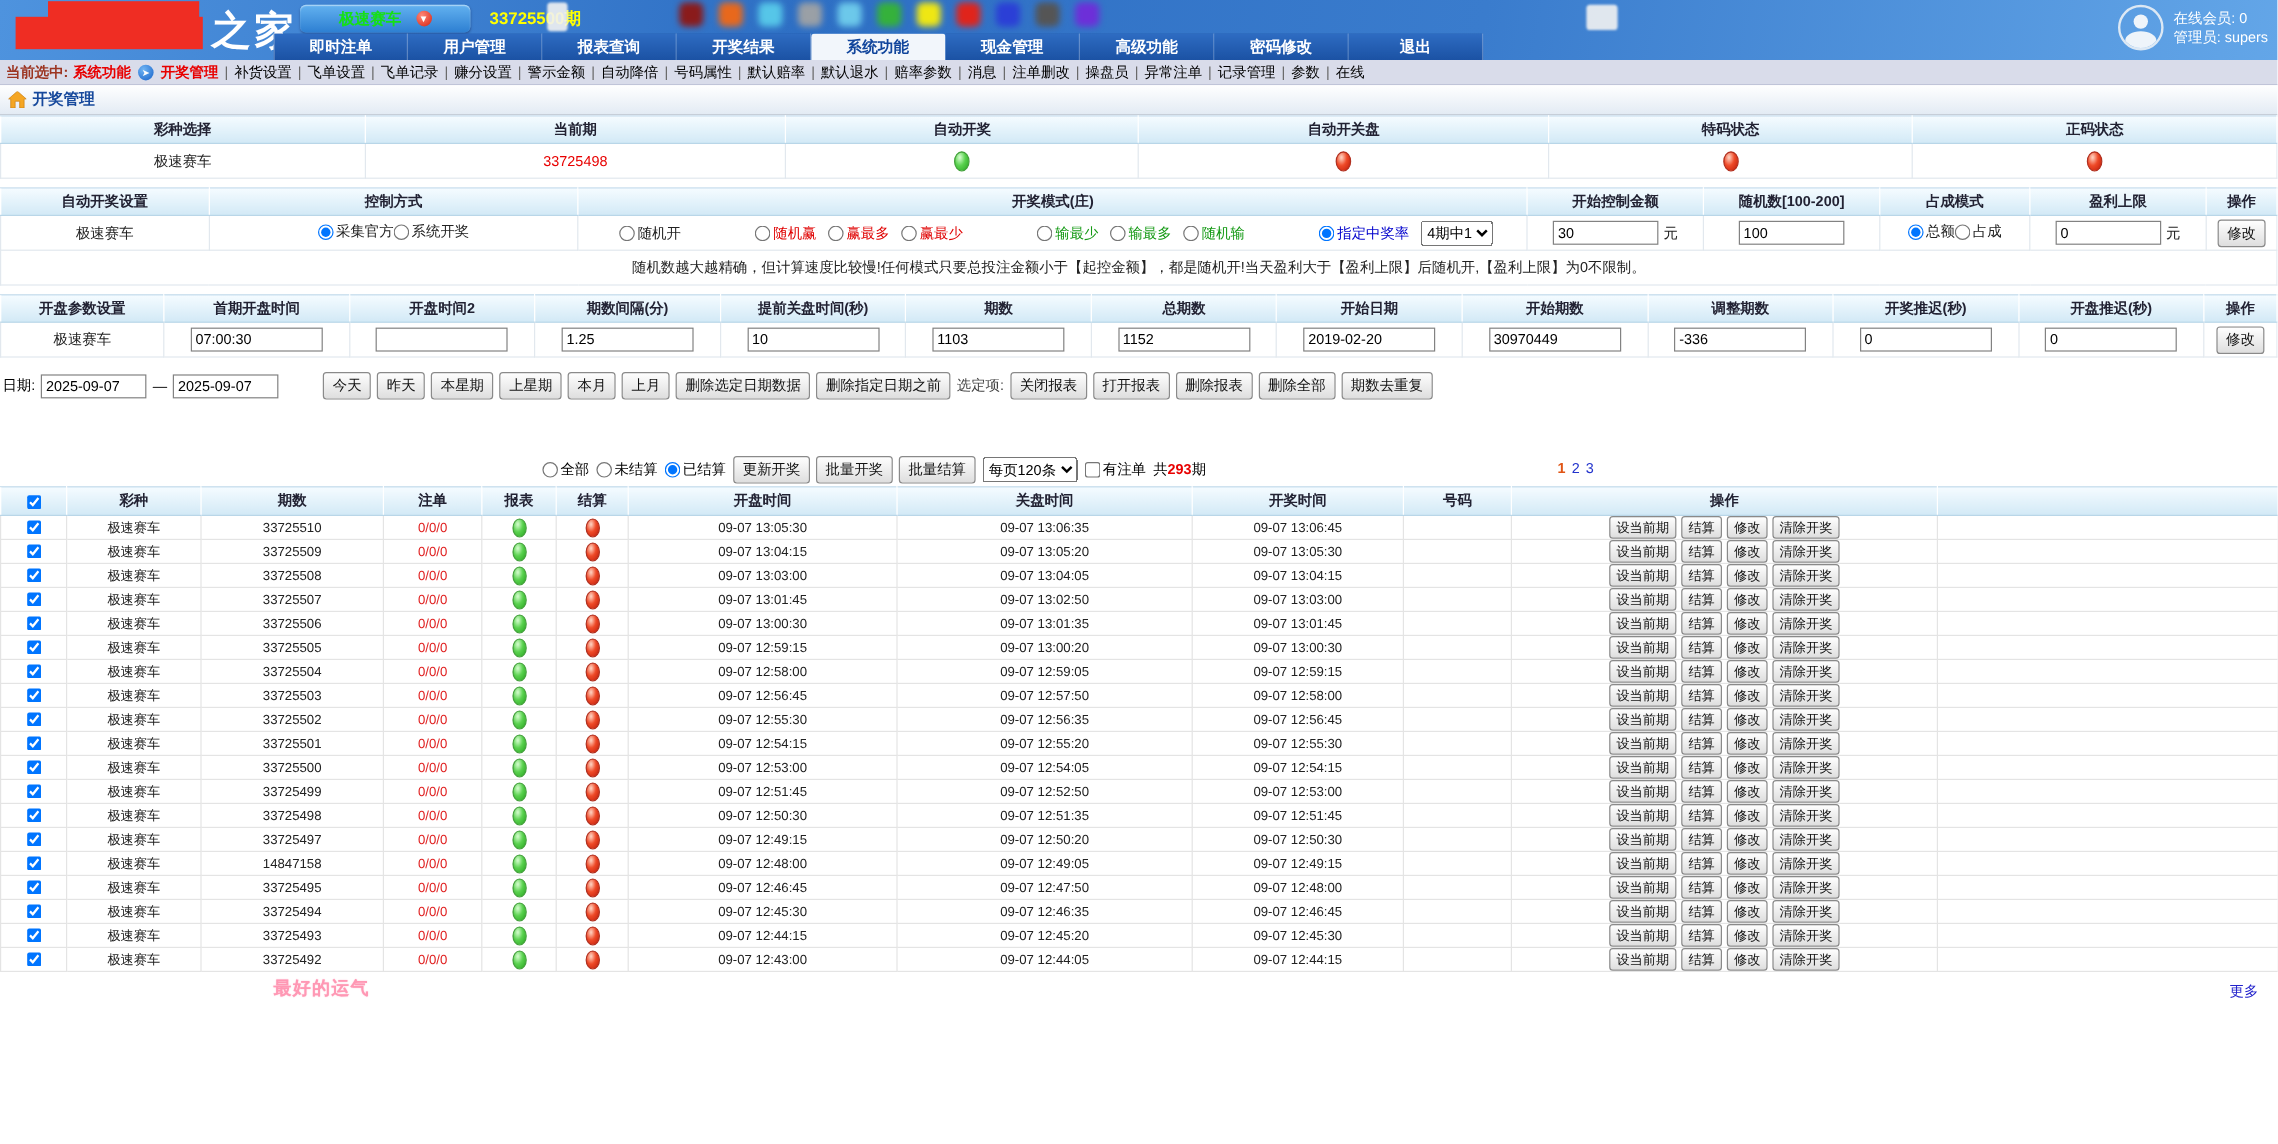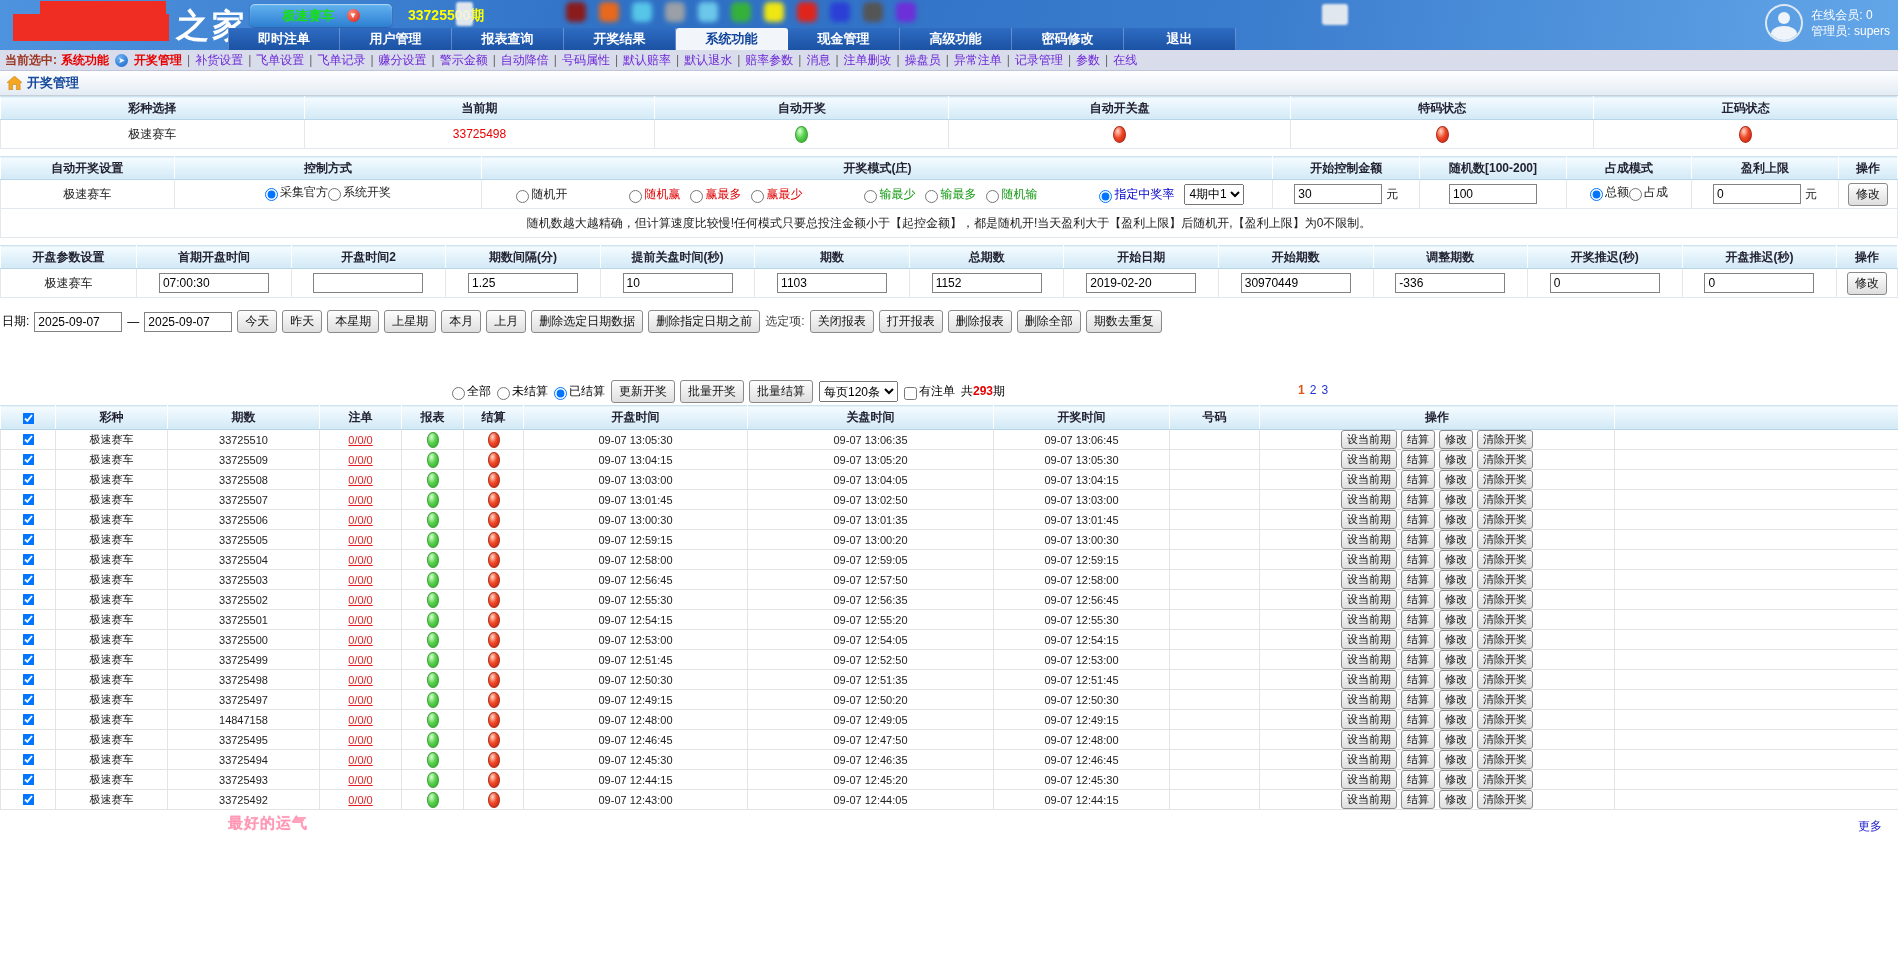--- a/index.html
+++ b/index.html
@@ -45,7 +45,7 @@
   .crumb-selected { color:#e80000; font-weight:bold; margin-right:6px; }
   .crumb-ico { width:13px; height:13px; border-radius:50%; background:radial-gradient(circle at 35% 30%,#6fb4f4,#1560c8);
     color:#fff; font-size:8px; line-height:13px; text-align:center; margin-right:6px; }
-  .crumb-item { color:#6d28d9; cursor:pointer; }
+  .crumb-item { color:#000000; cursor:pointer; }
   .crumb-item.first { color:#e80000; font-weight:bold; }
   .crumb-sep { color:#666; margin:0 5px; }
 

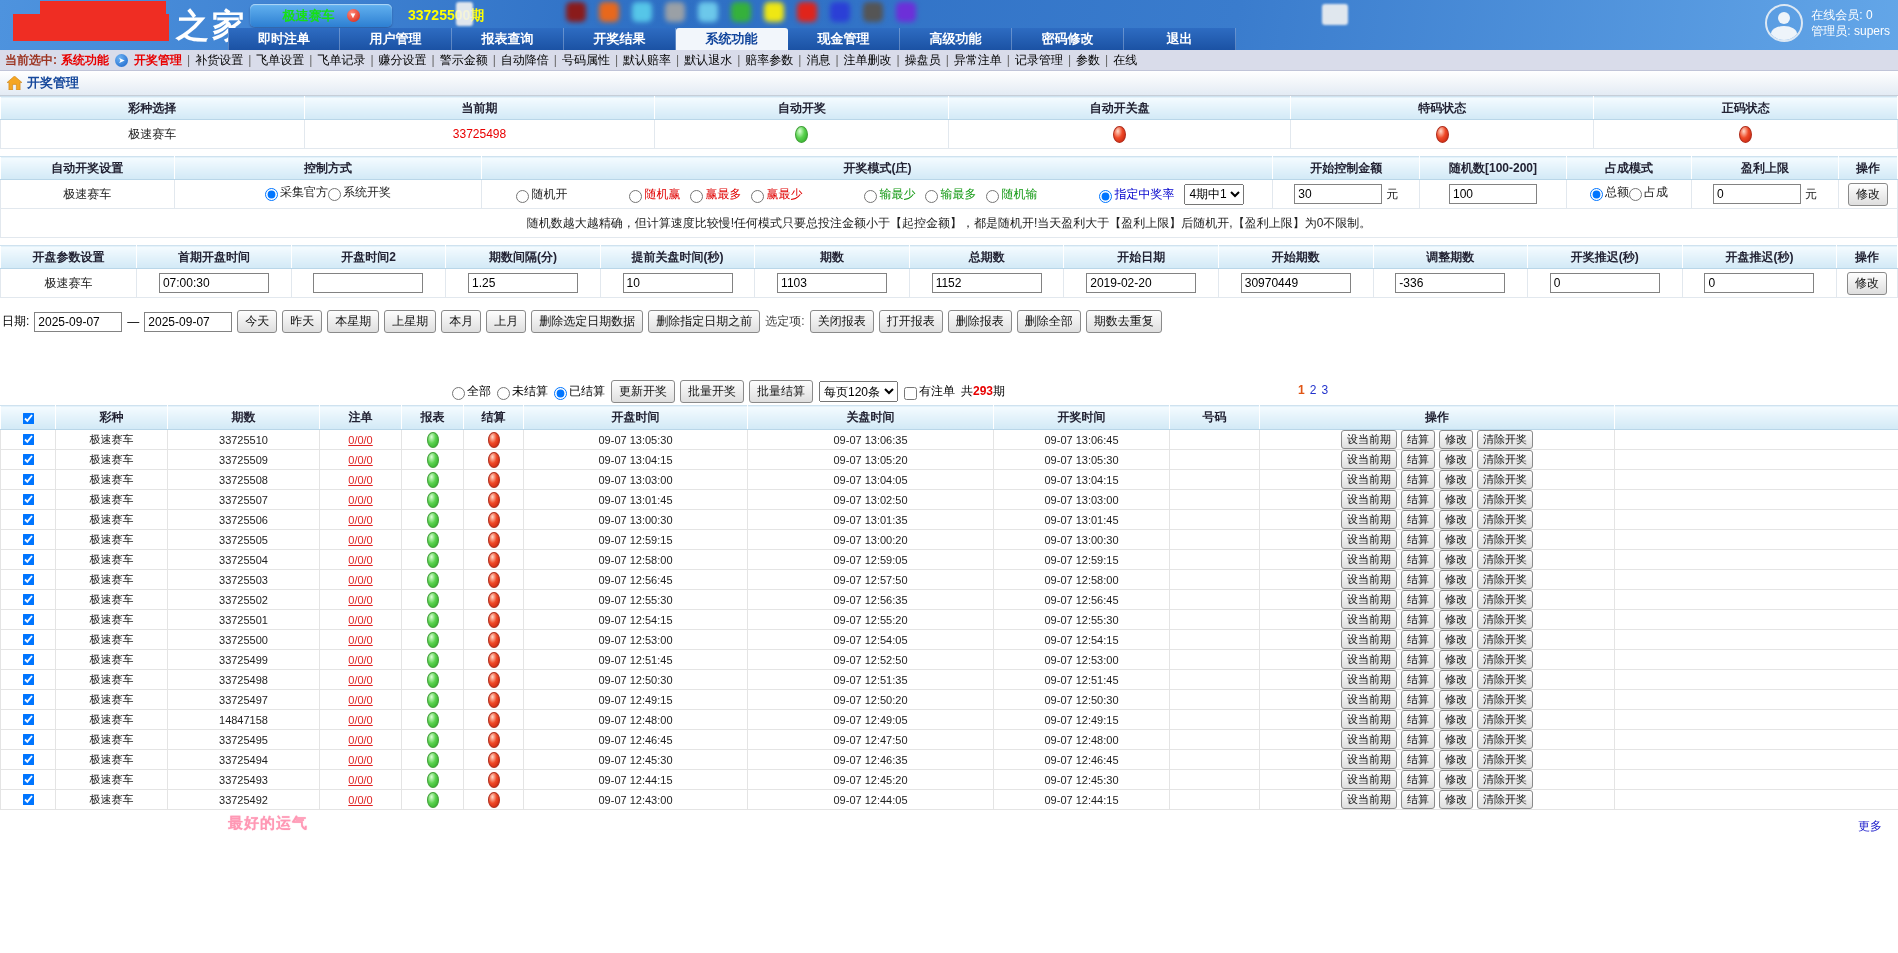--- a/index.html
+++ b/index.html
@@ -73,7 +73,7 @@
     font-size:12px; padding:2px 7px; cursor:pointer; color:#111; font-family:inherit; white-space:nowrap; }
   .wbtn.row { font-size:11px; padding:1px 5px; }
   select.wsel { height:21px; font-size:12px; font-family:inherit; }
-  .radio-lab { display:inline-flex; align-items:flex-end; gap:2px; cursor:pointer; white-space:nowrap; }
+  .radio-lab { display:inline-flex; align-items:center; gap:2px; cursor:pointer; white-space:nowrap; }
   .radio-lab input, .chk { cursor:pointer; }
   .unit { margin-left:4px; }
   .modes-cell { display:flex; align-items:center; justify-content:space-between; padding:0 28px 0 34px;gap:24px; }

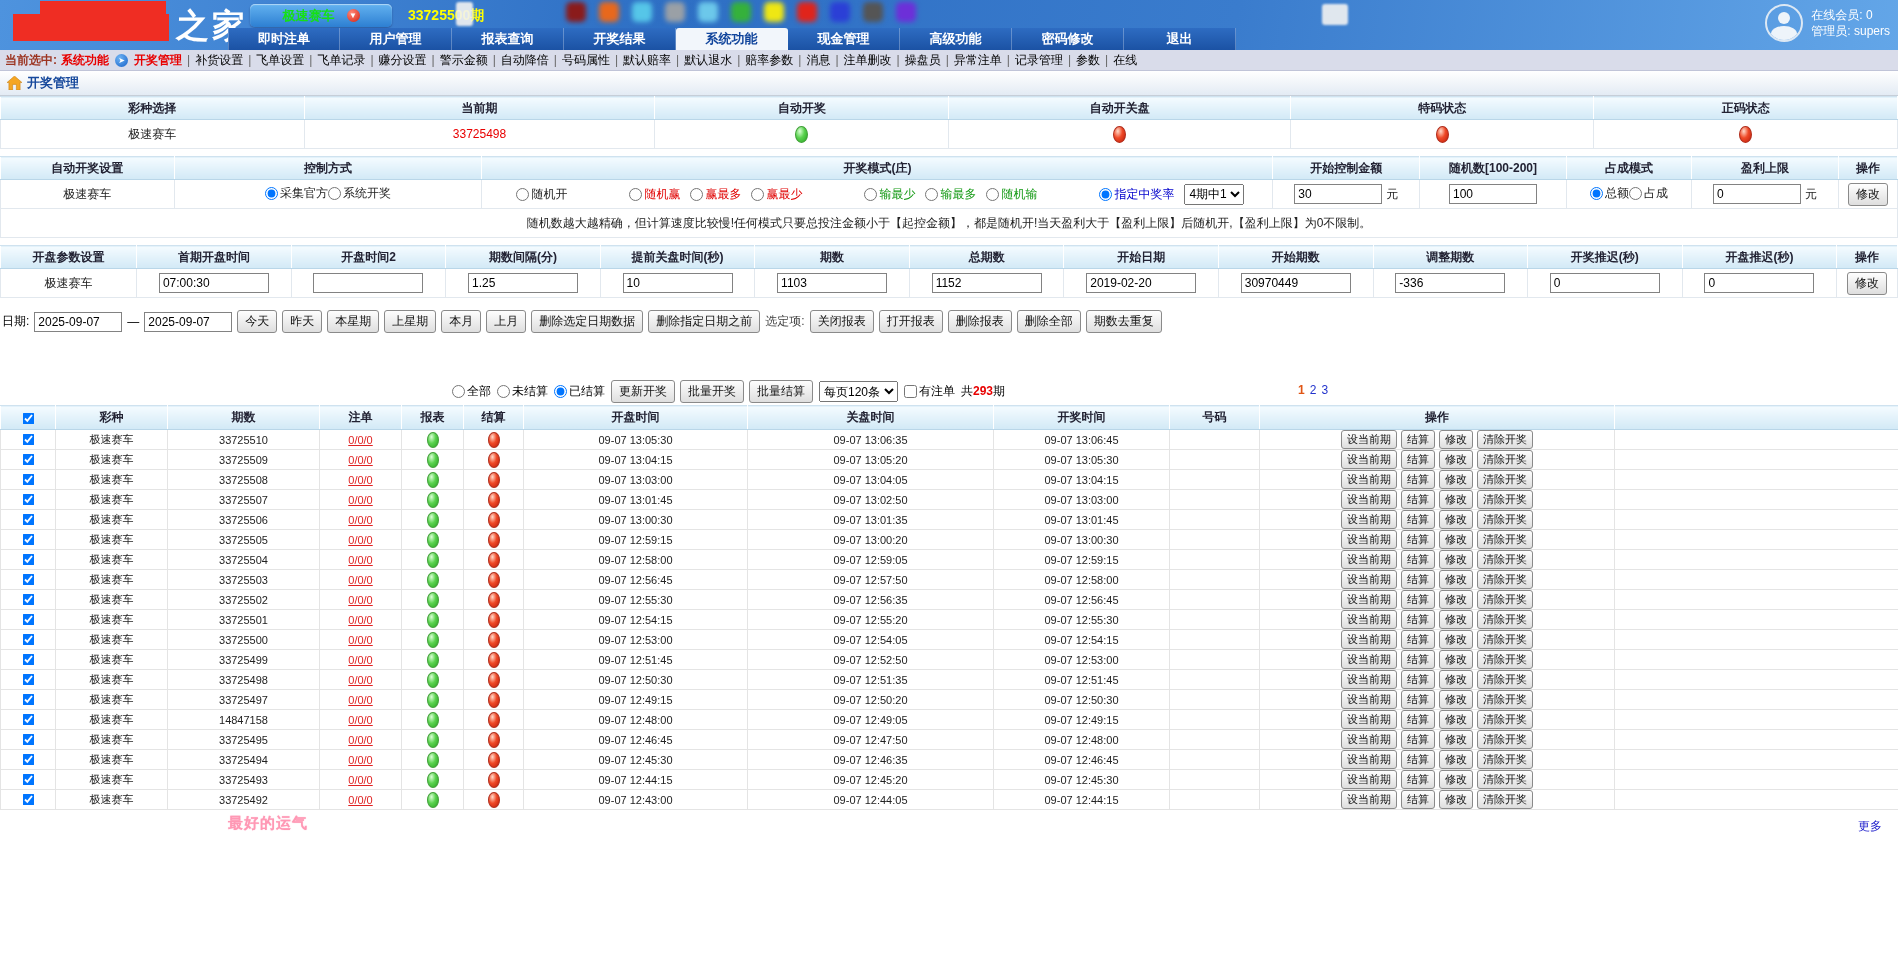--- a/index.html
+++ b/index.html
@@ -361,7 +361,7 @@
     <input class="tin sm" value="2025-09-07" style="">
     <span>—</span>
     <input class="tin sm" value="2025-09-07" style="">
-    <span id="quickBtns" style="display:inline-flex;gap:5px;">
+    <span id="quickBtns" style="display:inline-flex;gap:5px;margin-left:32px;">
         <button class="wbtn">今天</button>
         <button class="wbtn">昨天</button>
         <button class="wbtn">本星期</button>

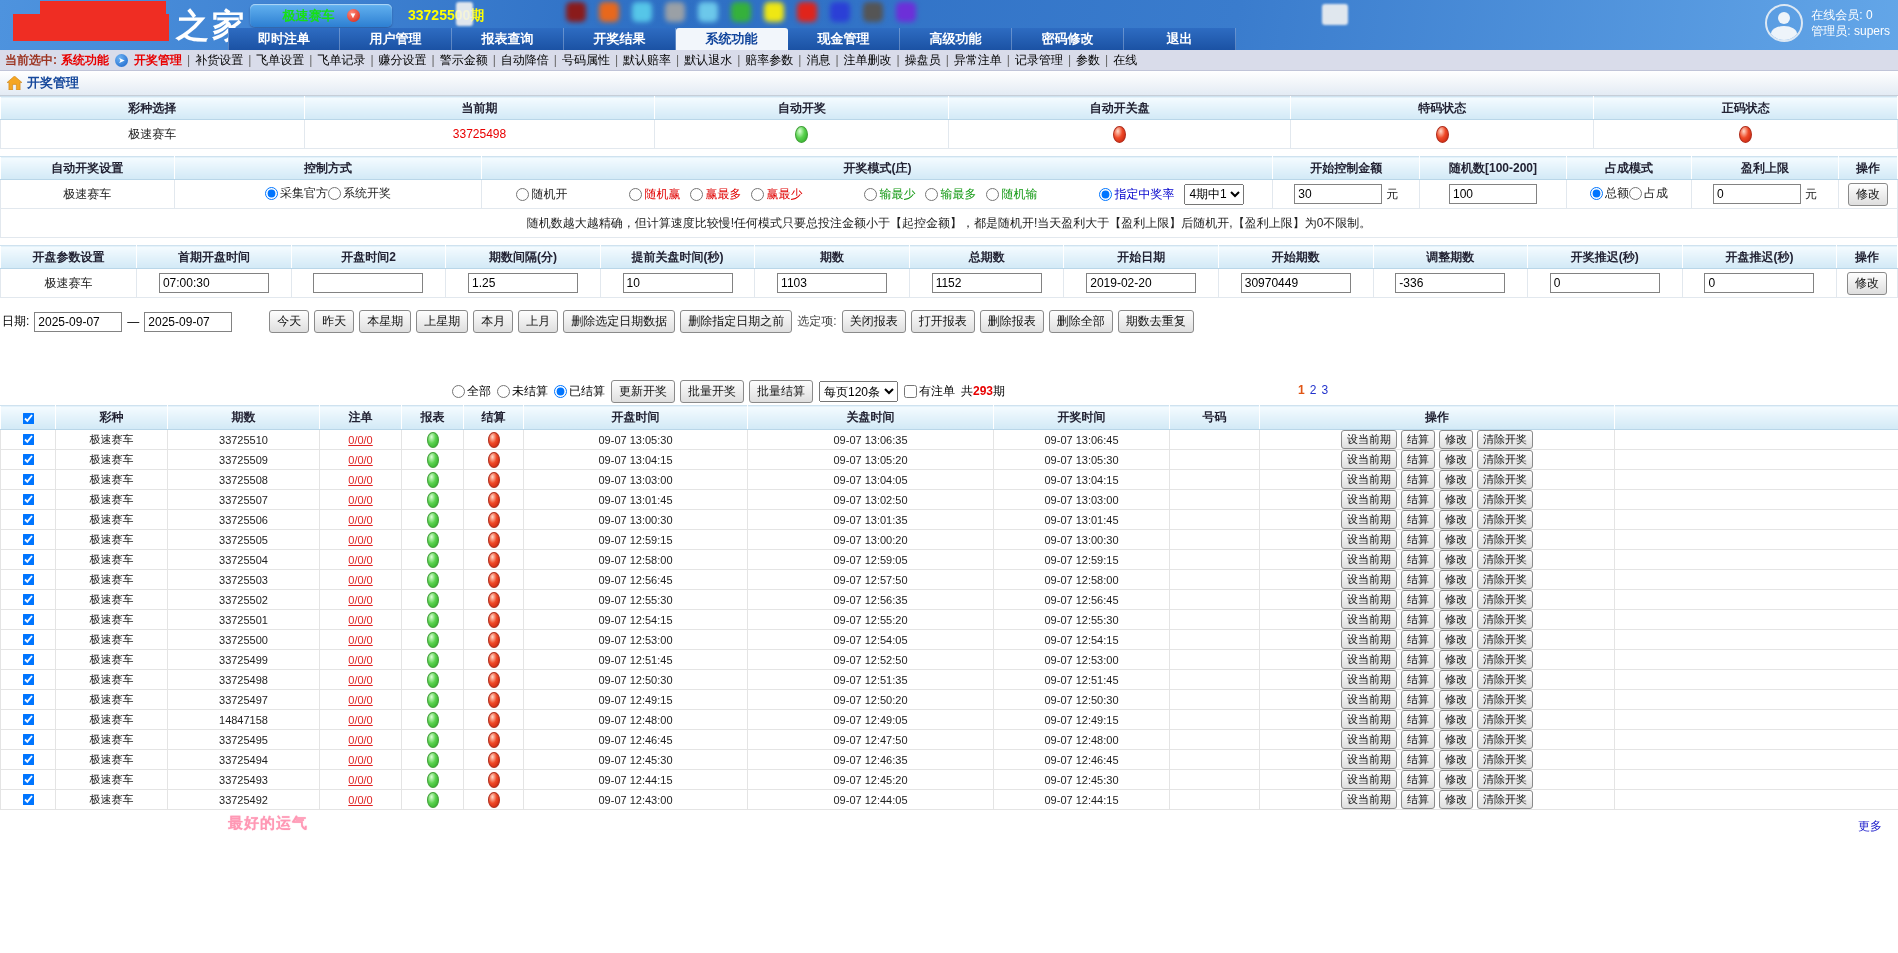--- a/index.html
+++ b/index.html
@@ -87,7 +87,7 @@
   .pg { color:#2233cc; cursor:pointer; }
   .pg.cur { color:#e05515; font-weight:bold; }
   .count-red { color:#e80000; font-weight:bold; }
-  .link-red { color:#e02222; text-decoration:underline; cursor:pointer; }
+  .link-red { color:#e02222; cursor:pointer; }
 
   
   table.main { width:100%; border-collapse:collapse; table-layout:fixed; font-size:11px; }

